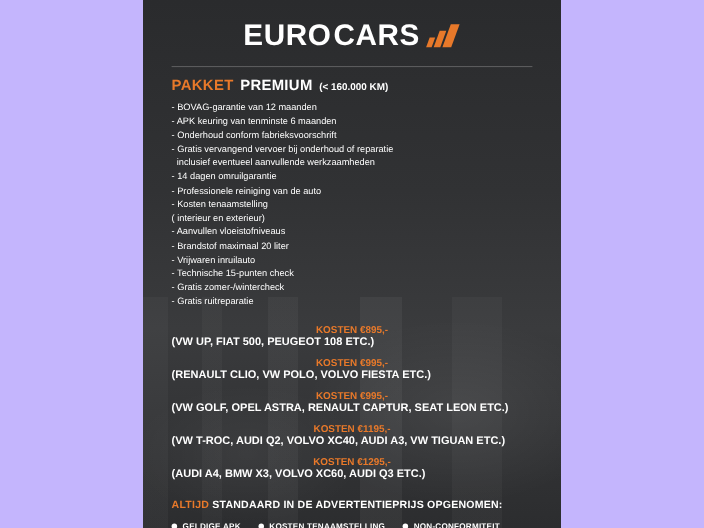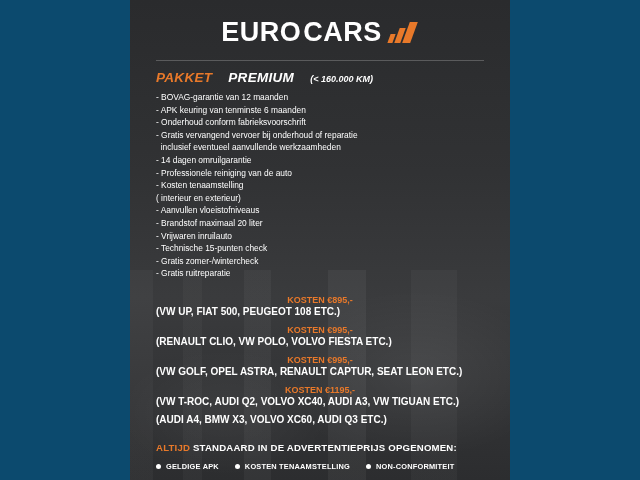--- a/index.html
+++ b/index.html
@@ -17,7 +17,7 @@
     position: relative;
     width: 640px;
     height: 480px;
-    background: #0c4a6e;
+    background: #c4b5fd;
   }
   .poster {
     position: absolute;

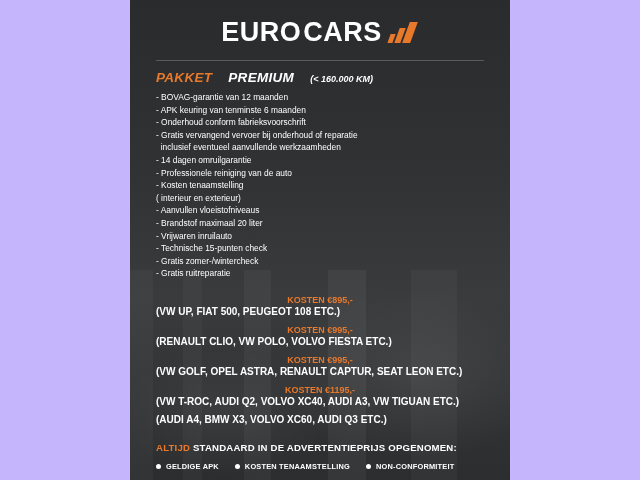--- a/index.html
+++ b/index.html
@@ -105,9 +105,8 @@
   .pakket-line {
     display: flex;
     align-items: baseline;
-    gap: 16px;
+    gap: 6px;
     margin-bottom: 6px;
-    font-style: italic;
   }
   .pakket-word {
     color: #e8792a;

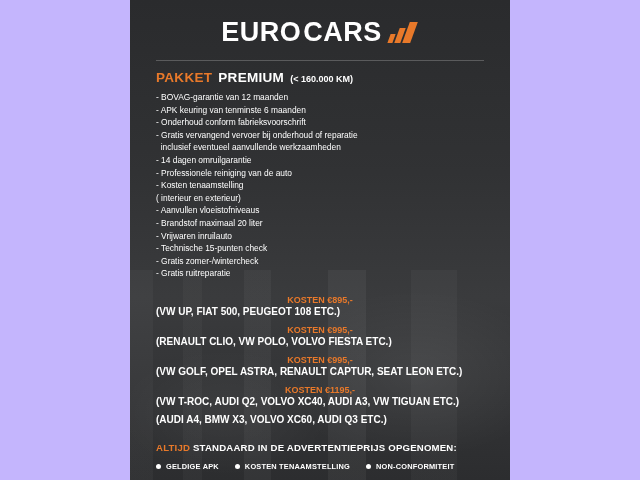--- a/index.html
+++ b/index.html
@@ -259,6 +259,7 @@
           <div class="price-cars">(VW T-ROC, AUDI Q2, VOLVO XC40, AUDI A3, VW TIGUAN ETC.)</div>
         </div>
         <div class="price-block">
+          <div class="price-amount">KOSTEN €1295,-</div>
           <div class="price-cars">(AUDI A4, BMW X3, VOLVO XC60, AUDI Q3 ETC.)</div>
         </div>
       </div>

